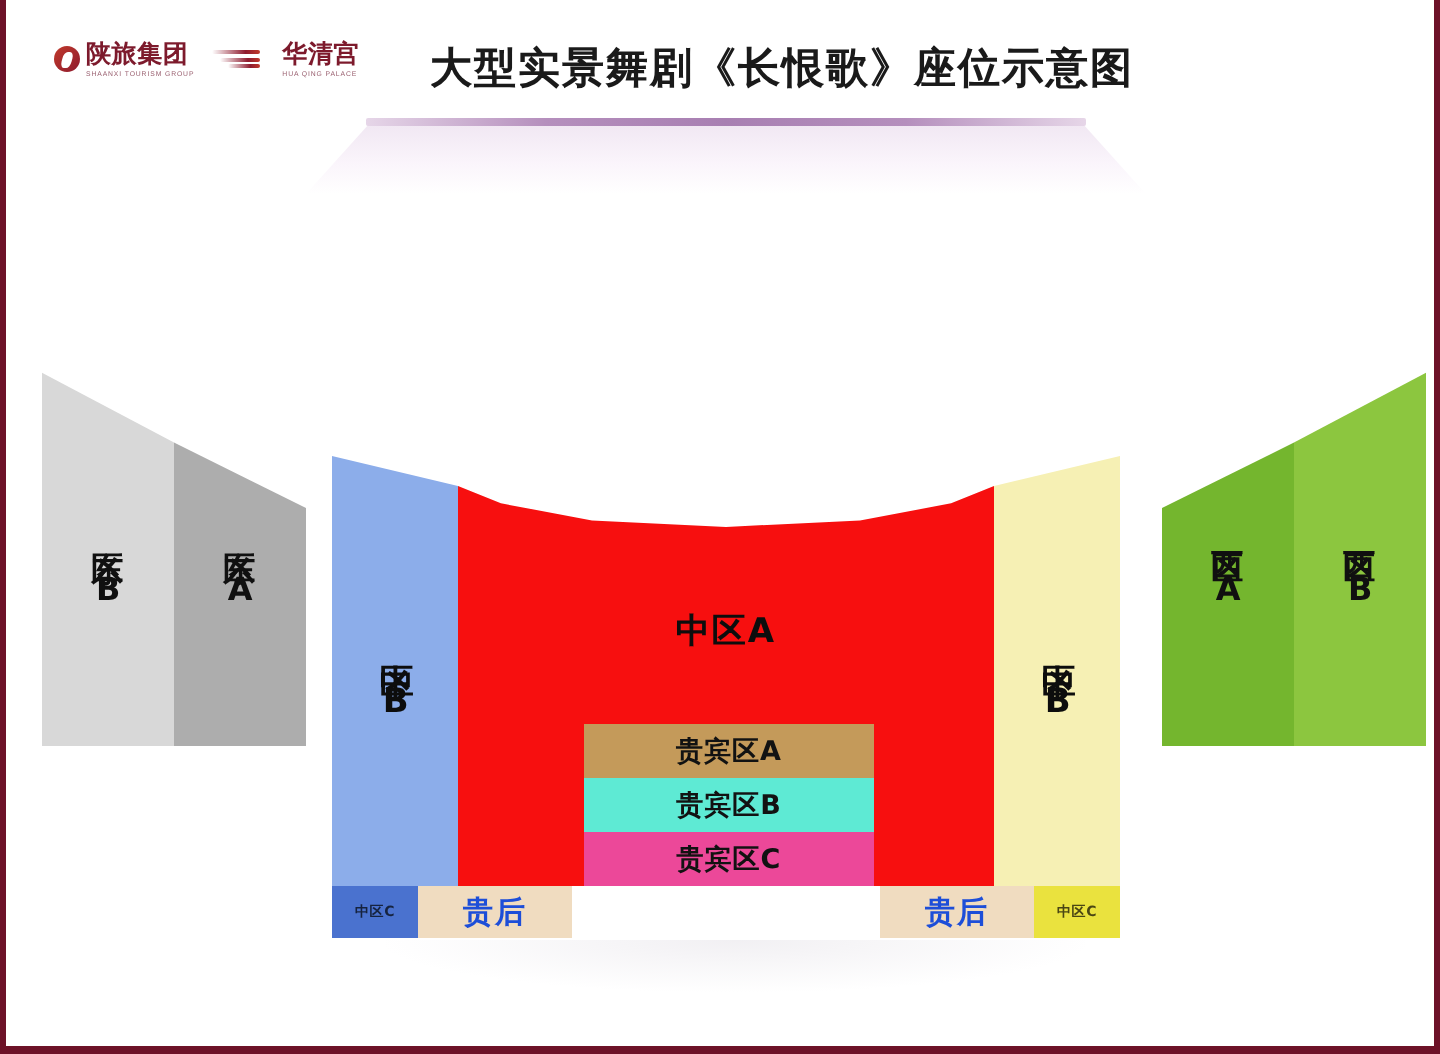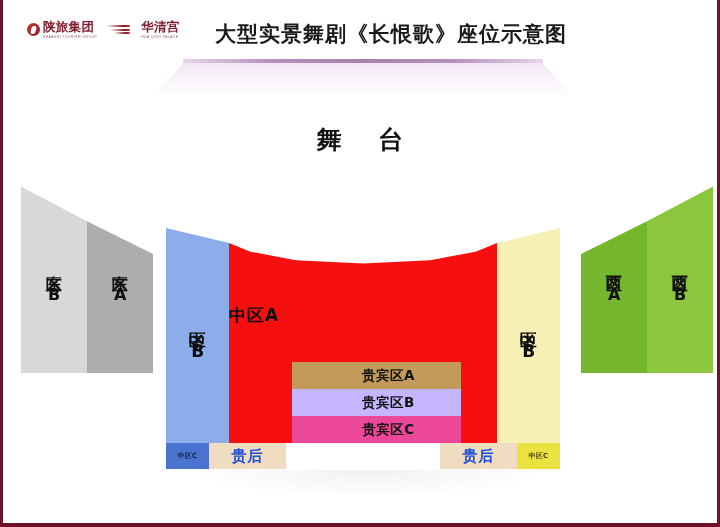--- a/index.html
+++ b/index.html
@@ -310,7 +310,6 @@
     <div id="stage-body"></div>
     <div id="stage-top"></div>
   </div>
-  <div id="stage-label">舞 台</div>
 
   <div class="wing" id="wing-east">
     <div class="wing-seg" id="east-b">

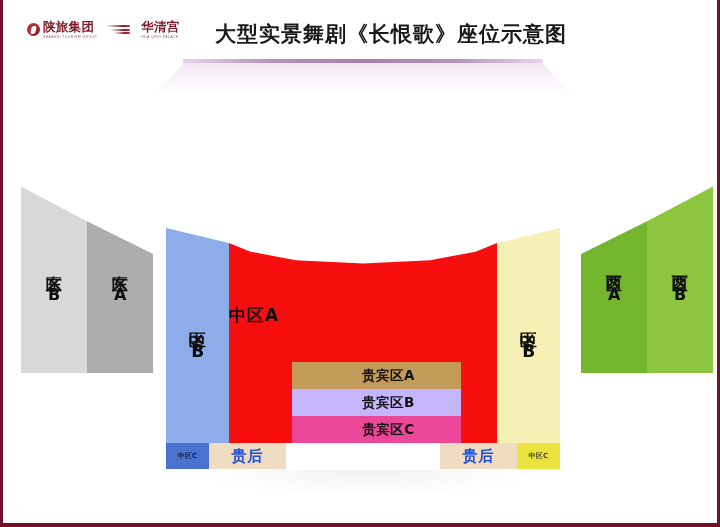--- a/index.html
+++ b/index.html
@@ -206,6 +206,7 @@
     position: absolute;
     left: 63px; top: 76px;
     width: 268px;
+    text-align: center;
     font-family: "DejaVu Sans", sans-serif;
     font-size: 17px;
     font-weight: bold;

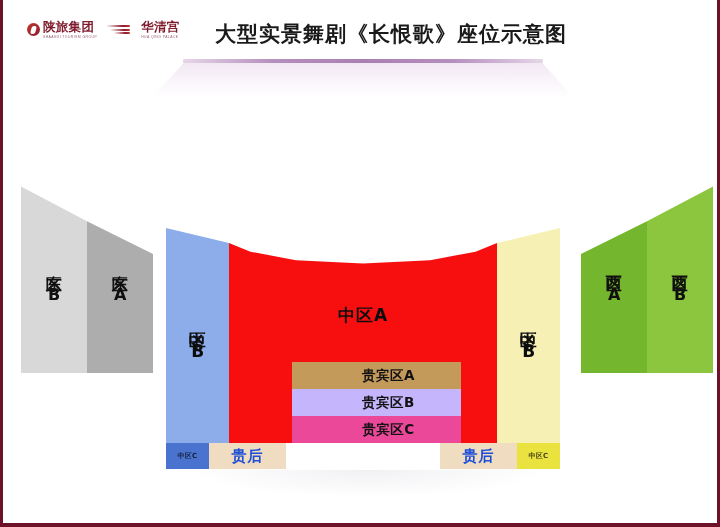--- a/index.html
+++ b/index.html
@@ -242,7 +242,6 @@
     font-weight: bold;
     color: #121212;
     letter-spacing: 0.5px;
-    padding-left: 24px;
   }
   #vip-a { background: #c49a5a; }
   #vip-b { background: #c4b5fd; text-align: center; }

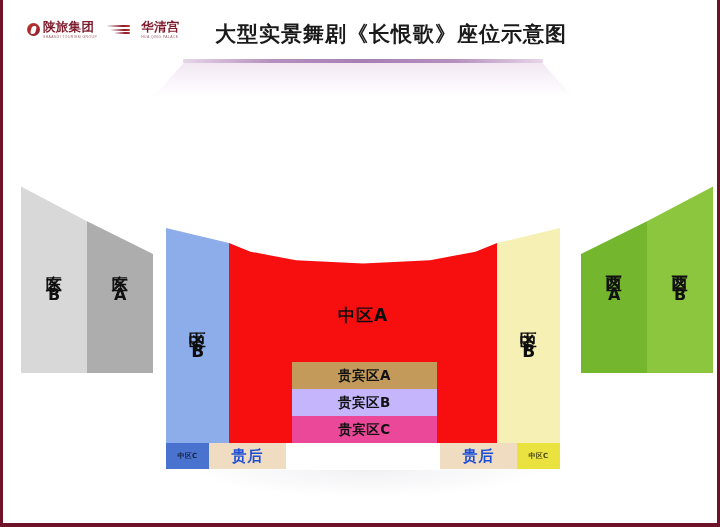--- a/index.html
+++ b/index.html
@@ -244,7 +244,7 @@
     letter-spacing: 0.5px;
   }
   #vip-a { background: #c49a5a; }
-  #vip-b { background: #c4b5fd; text-align: center; }
+  #vip-b { background: #5eead4; text-align: center; }
   #vip-c { background: #ec4899; }
 
   

